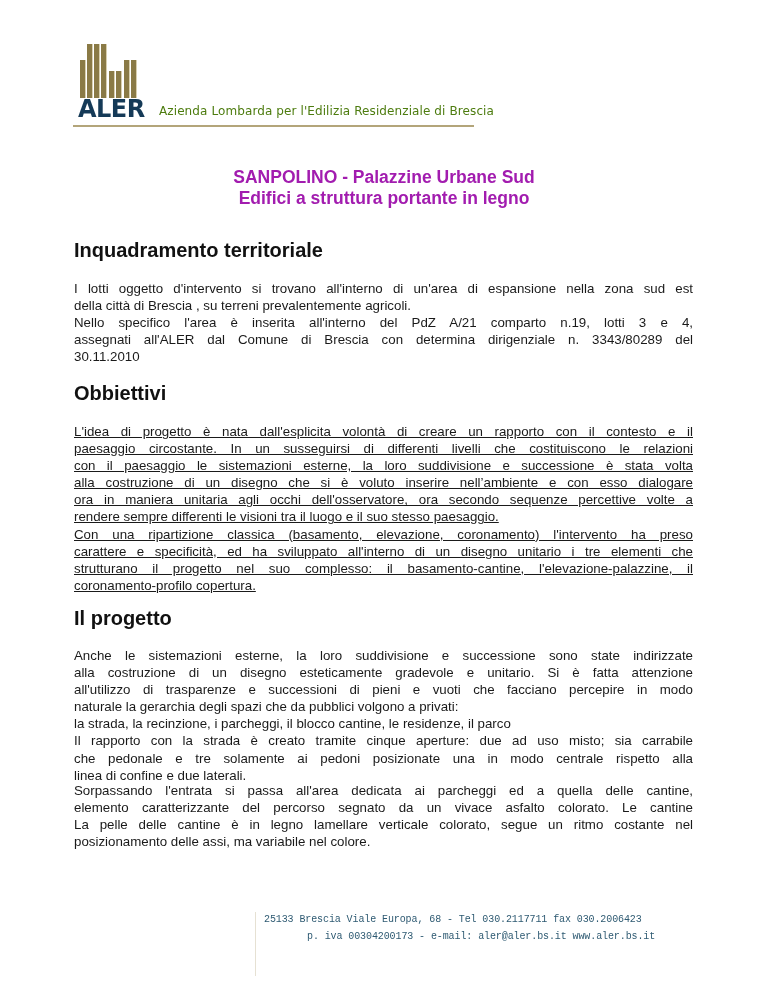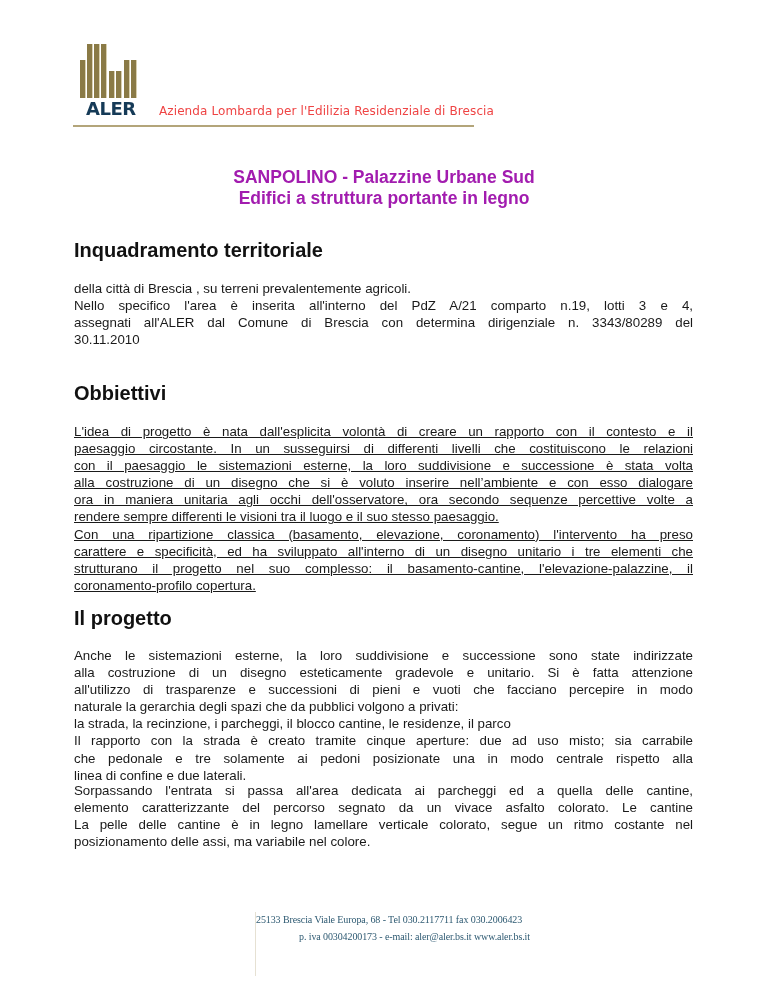--- a/index.html
+++ b/index.html
@@ -6,7 +6,7 @@
   body { width: 768px; height: 994px; position: relative; overflow: hidden; font-family: "Liberation Sans", sans-serif; color: #1a1a1a; }
   .logo { position: absolute; left: 74px; top: 40px; width: 70px; height: 80px; }
   .logo .bar { position: absolute; bottom: 22px; width: 5px; background: #8a7a46; box-shadow: 1px 0 0 #d9d0b0; }
-  .logo .aler { position: absolute; left: 12px; top: 58px; font-family: "DejaVu Sans", sans-serif; font-weight: bold; font-size: 18px; letter-spacing: -0.5px; color: #153a57; line-height: 22px; }
+  .logo .aler { position: absolute; left: 4px; top: 58px; font-family: "DejaVu Sans", sans-serif; font-weight: bold; font-size: 24px; letter-spacing: -0.5px; color: #153a57; line-height: 22px; }
   .tagline { position: absolute; left: 159px; top: 104px; font-family: "DejaVu Sans", sans-serif; font-size: 12px; color: #ef4444; letter-spacing: 0.1px; white-space: nowrap; }
   .gold-rule { position: absolute; left: 73px; top: 125px; width: 401px; height: 2px; background: #b3a57a; }
   .title { position: absolute; left: 0; width: 768px; text-align: center; font-weight: bold; font-size: 17.5px; line-height: 21px; color: #a21caf; }

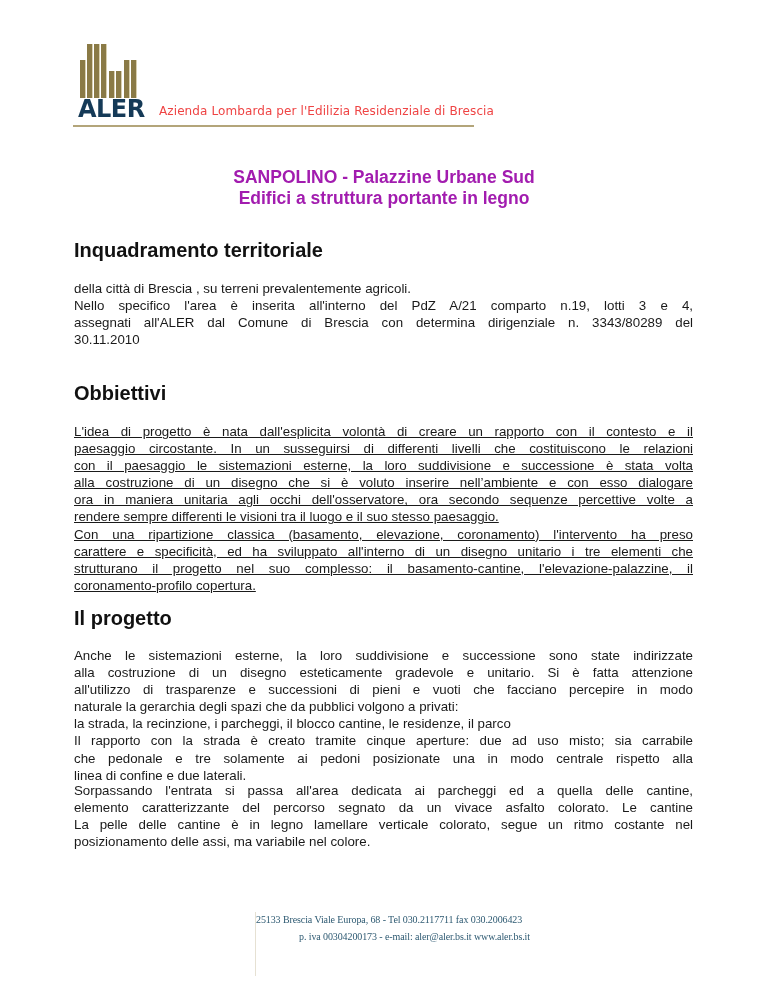--- a/index.html
+++ b/index.html
@@ -7,7 +7,7 @@
   .logo { position: absolute; left: 74px; top: 40px; width: 70px; height: 80px; }
   .logo .bar { position: absolute; bottom: 22px; width: 5px; background: #8a7a46; box-shadow: 1px 0 0 #d9d0b0; }
   .logo .aler { position: absolute; left: 4px; top: 58px; font-family: "DejaVu Sans", sans-serif; font-weight: bold; font-size: 24px; letter-spacing: -0.5px; color: #153a57; line-height: 22px; }
-  .tagline { position: absolute; left: 159px; top: 104px; font-family: "DejaVu Sans", sans-serif; font-size: 12px; color: #ef4444; letter-spacing: 0.1px; white-space: nowrap; }
+  .tagline { position: absolute; left: 159px; top: 104px; font-family: "DejaVu Sans", sans-serif; font-size: 12px; color: #4d7c0f; letter-spacing: 0.1px; white-space: nowrap; }
   .gold-rule { position: absolute; left: 73px; top: 125px; width: 401px; height: 2px; background: #b3a57a; }
   .title { position: absolute; left: 0; width: 768px; text-align: center; font-weight: bold; font-size: 17.5px; line-height: 21px; color: #a21caf; }
   .t1 { top: 167px; }

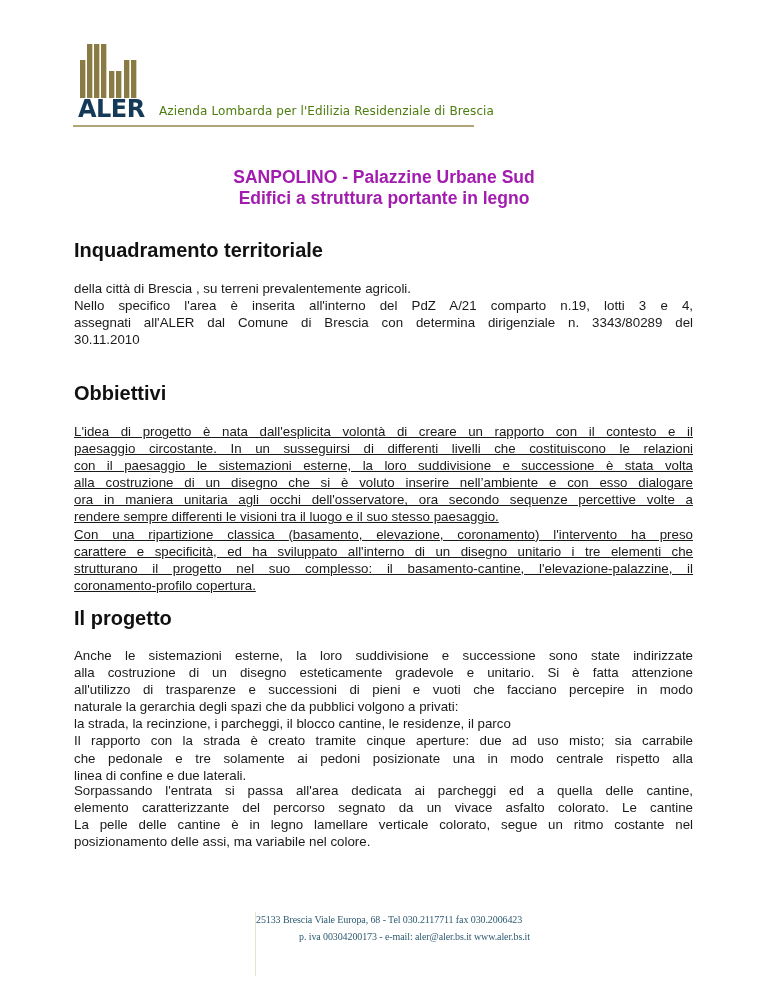--- a/index.html
+++ b/index.html
@@ -45,6 +45,7 @@
 
 <div class="h2" style="top:239px;">Inquadramento territoriale</div>
 <div class="para" style="top:280px;">
+  <span class="ln">I lotti oggetto d'intervento si trovano all'interno di un'area di espansione nella zona sud est</span>
   <span class="ln last">della città di Brescia , su terreni prevalentemente agricoli.</span>
   <span class="ln">Nello specifico l'area è inserita all'interno del PdZ A/21 comparto n.19, lotti 3 e 4,</span>
   <span class="ln">assegnati all'ALER dal Comune di Brescia con determina dirigenziale n. 3343/80289 del</span>

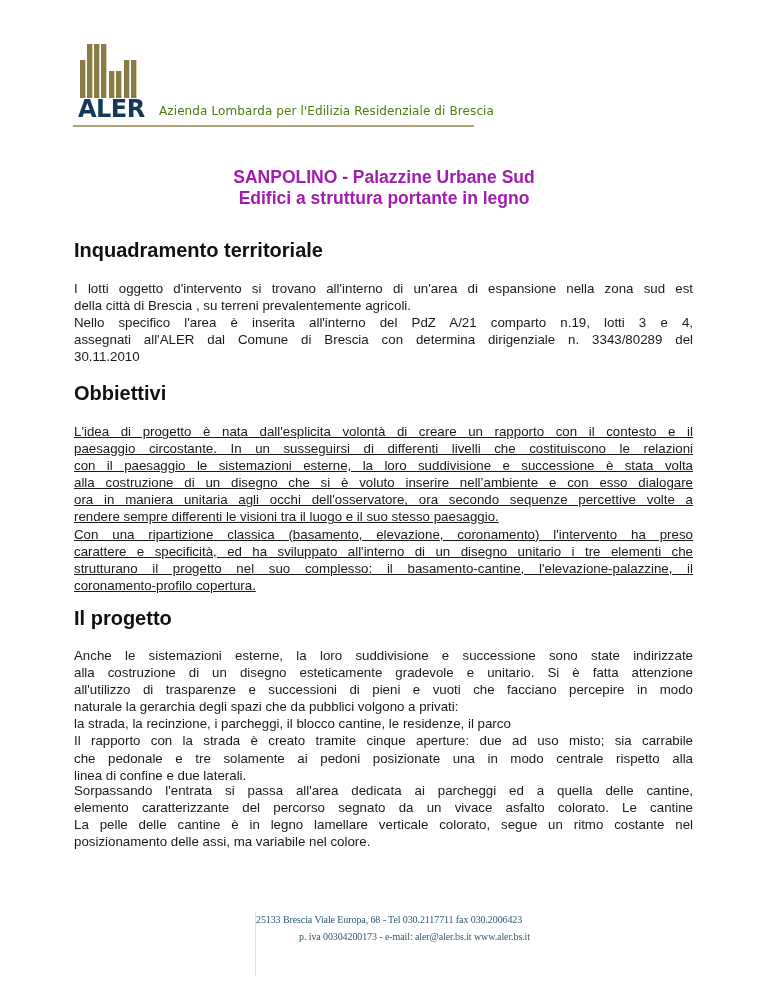--- a/index.html
+++ b/index.html
@@ -17,7 +17,7 @@
   .para .ln { display: block; white-space: nowrap; text-align: justify; text-align-last: justify; }
   .para .ln.last { text-align-last: left; }
   .footer-rule { position: absolute; left: 255px; top: 912px; width: 1px; height: 64px; background: #e6e1d3; }
-  .footer { position: absolute; left: 256px; font-family: Liberation Serif, serif; font-size: 10px; color: #2e5a72; white-space: nowrap; letter-spacing: -0.1px; }
+  .footer { position: absolute; left: 264px; font-family: Liberation Mono, monospace; font-size: 10px; color: #2e5a72; white-space: nowrap; letter-spacing: -0.1px; }
   .f1 { top: 914px; }
   .f2 { top: 931px; padding-left: 43px; }
 </style>

